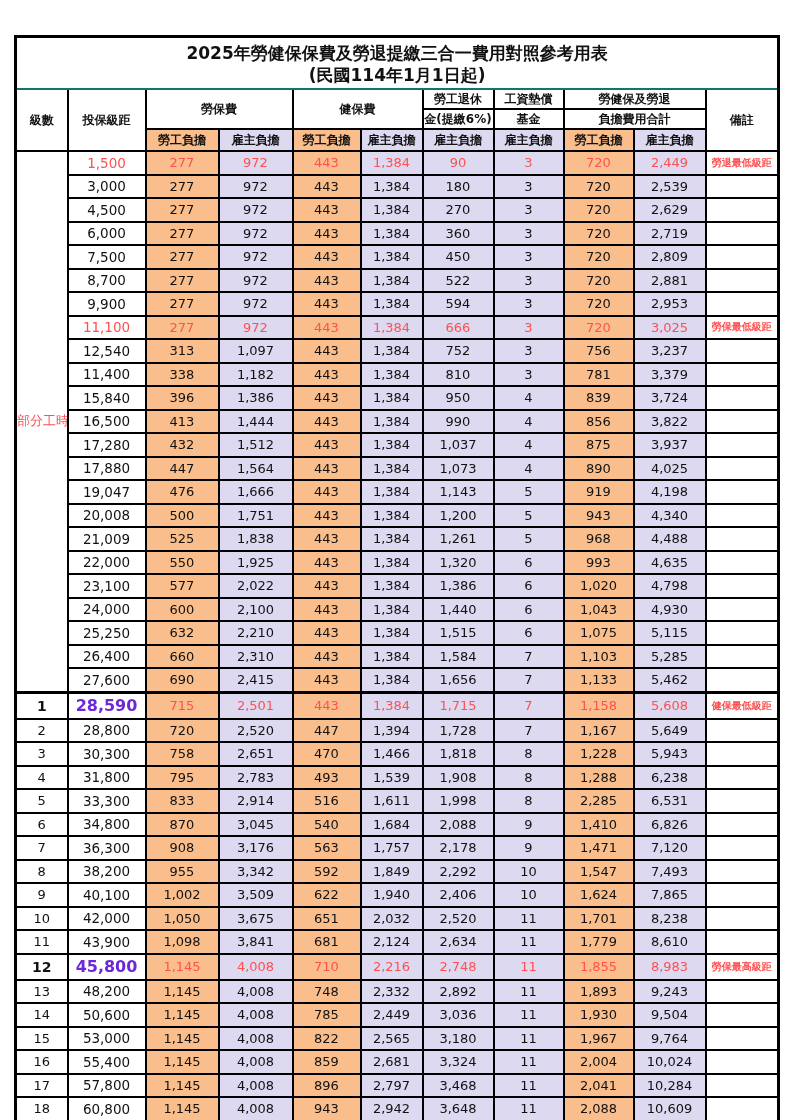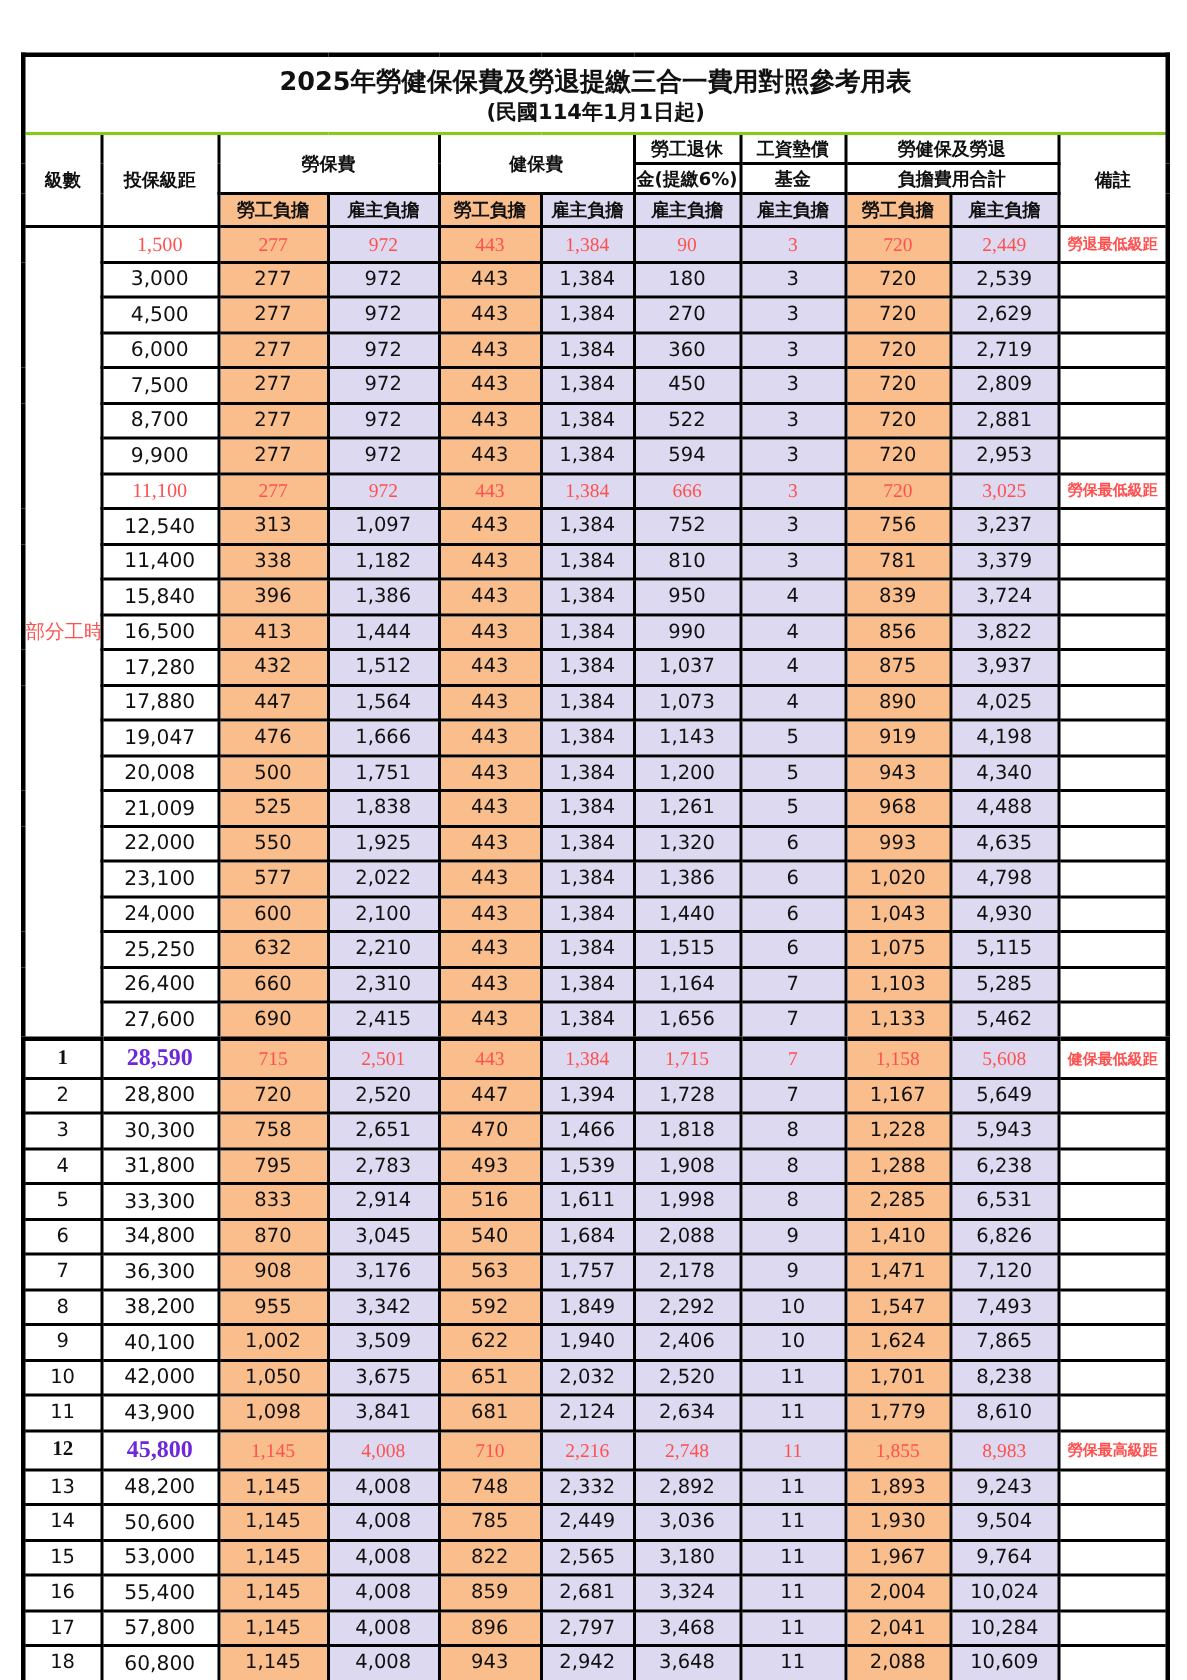--- a/index.html
+++ b/index.html
@@ -8,7 +8,7 @@
   table{border-collapse:collapse;table-layout:fixed;width:763px;border:3px solid #000;}
   th,td{border:2px solid #000;padding:0;text-align:center;vertical-align:middle;
     white-space:nowrap;overflow:hidden;color:#111;}
-  .title-row th{height:50px;border-bottom:2px solid #84cc16;background:#fff;}
+  .title-row th{height:50px;border-bottom:2px solid #0f766e;background:#fff;}
   .t1{font-size:17px;font-weight:bold;line-height:1.45;}
   .t2{font-size:14px;font-weight:bold;line-height:1.1;}
   tr.h1 th,tr.h2 th{height:18px;font-size:12px;font-weight:600;background:#fff;}

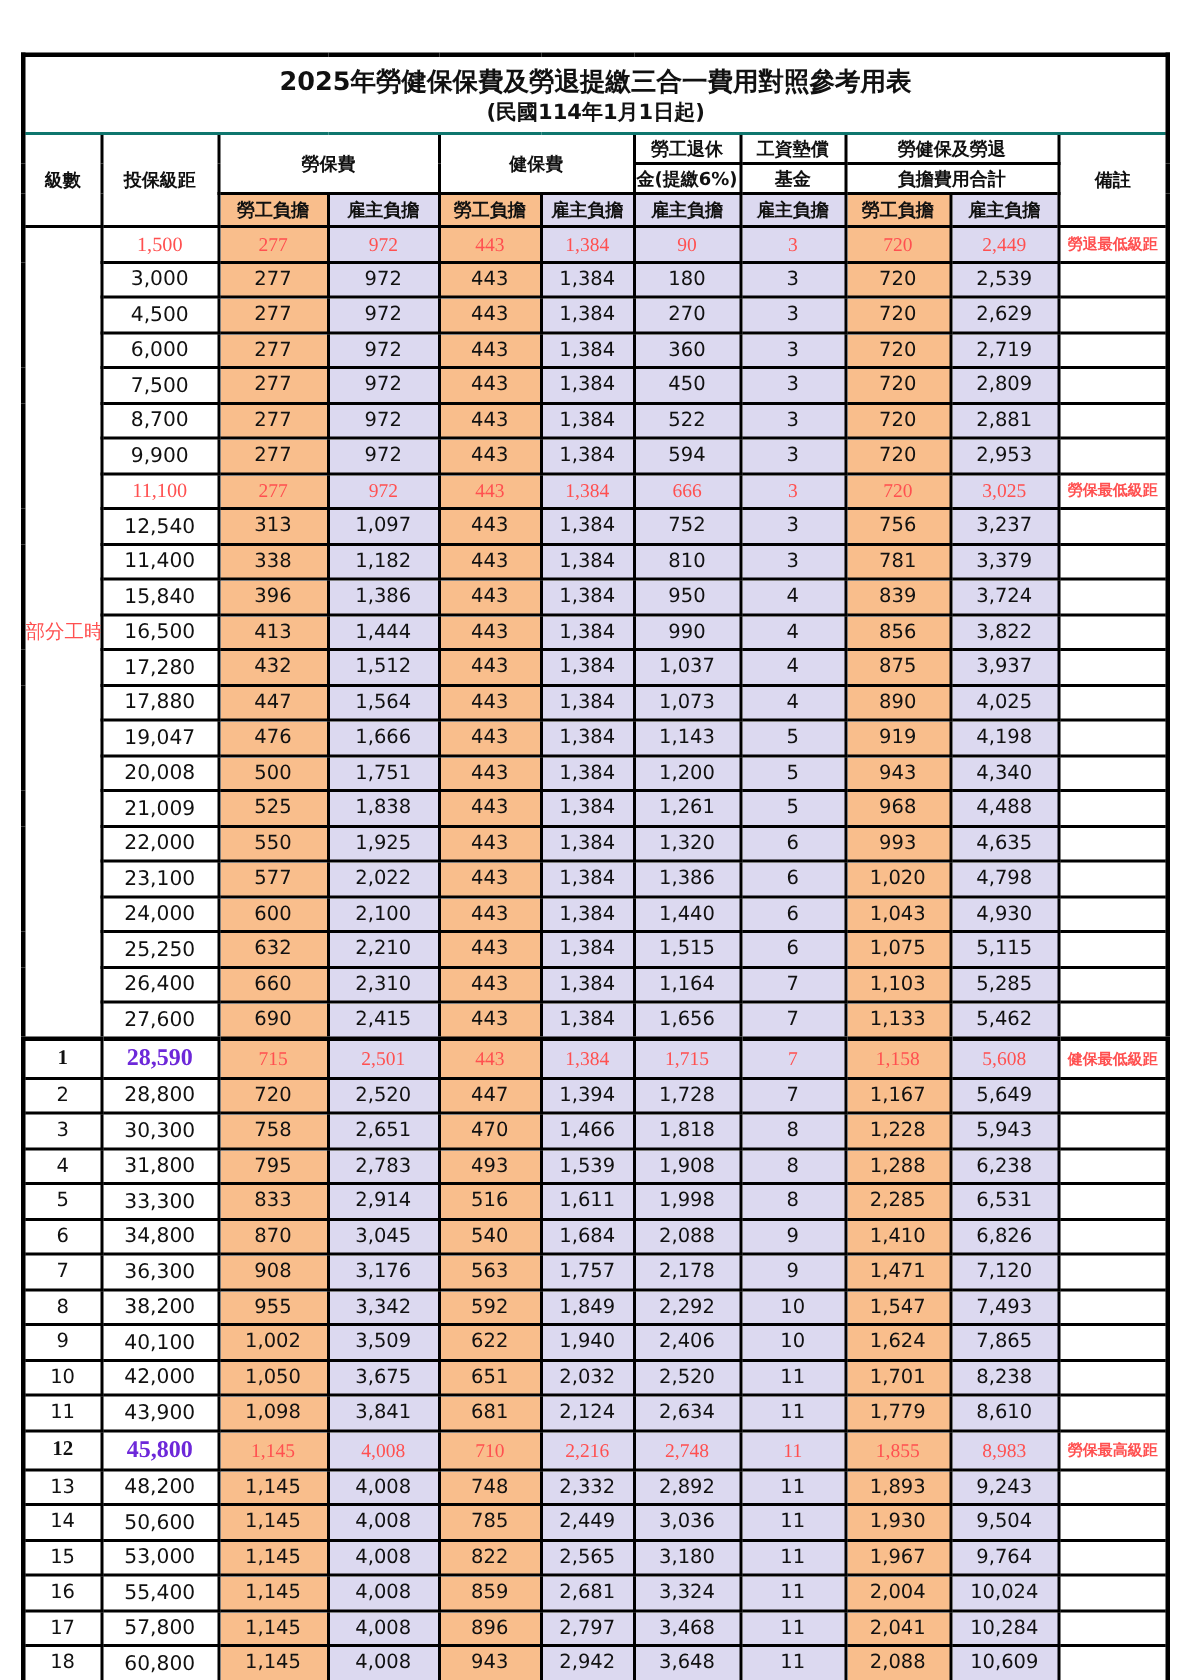--- a/index.html
+++ b/index.html
@@ -10,7 +10,7 @@
     white-space:nowrap;overflow:hidden;color:#111;}
   .title-row th{height:50px;border-bottom:2px solid #0f766e;background:#fff;}
   .t1{font-size:17px;font-weight:bold;line-height:1.45;}
-  .t2{font-size:14px;font-weight:bold;line-height:1.1;}
+  .t2{font-size:17px;font-weight:bold;line-height:1.1;}
   tr.h1 th,tr.h2 th{height:18px;font-size:12px;font-weight:600;background:#fff;}
   tr.h3 th{height:20px;font-size:12px;font-weight:700;}
   th.emp,td.emp{background:#F9BE8C;}

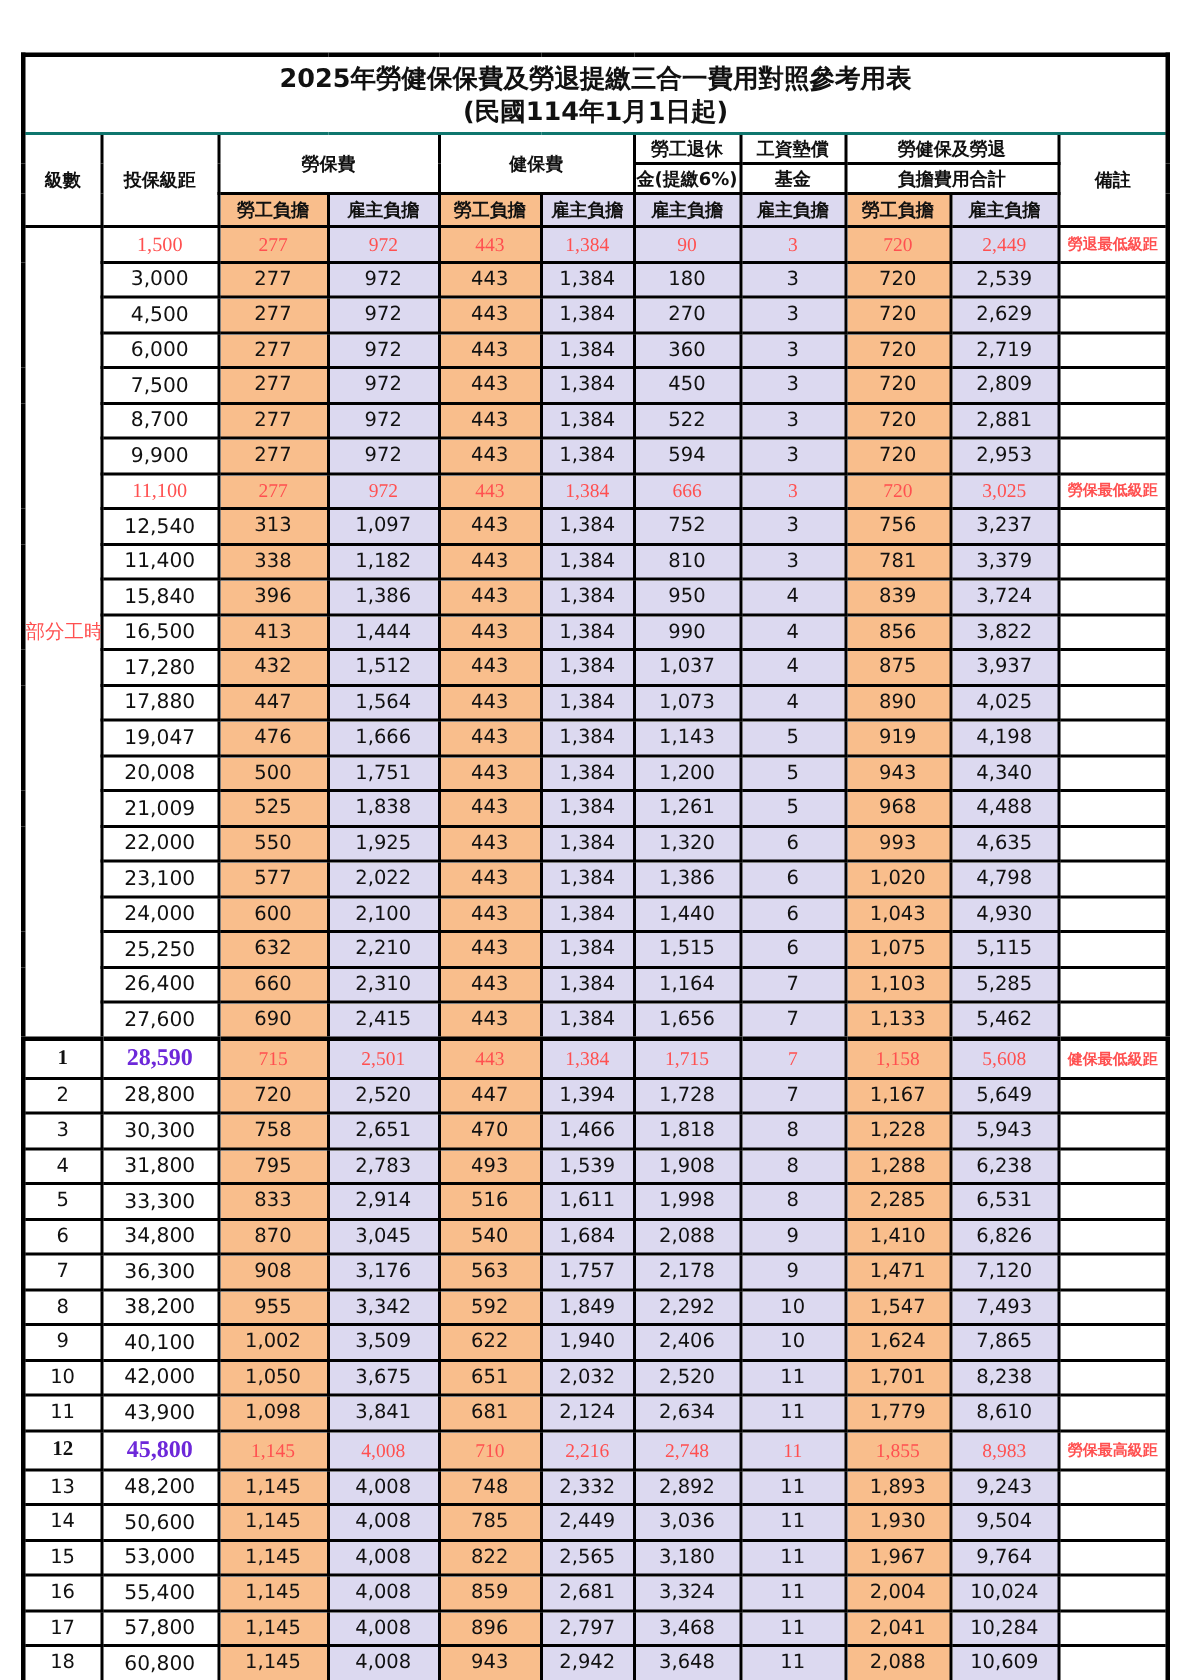--- a/index.html
+++ b/index.html
@@ -19,7 +19,7 @@
   td.levelcell{background:#fff;font-size:13px;}
   td.bracket{background:#fff;font-size:13.5px;}
   td.note{background:#fff;font-size:10px;font-weight:700;color:#FF5050;margin-left:48px;}
-  tr.hl td{color:#FF5050;font-family:Liberation Serif, serif;}
+  tr.hl td{color:#FF5050;}
   tr.big td{height:24px;}
   tr.big td.bracket{font-size:16px;font-weight:700;color:#6d28d9;}
   tr.big td.levelcell{font-size:14px;font-weight:600;color:#111;}

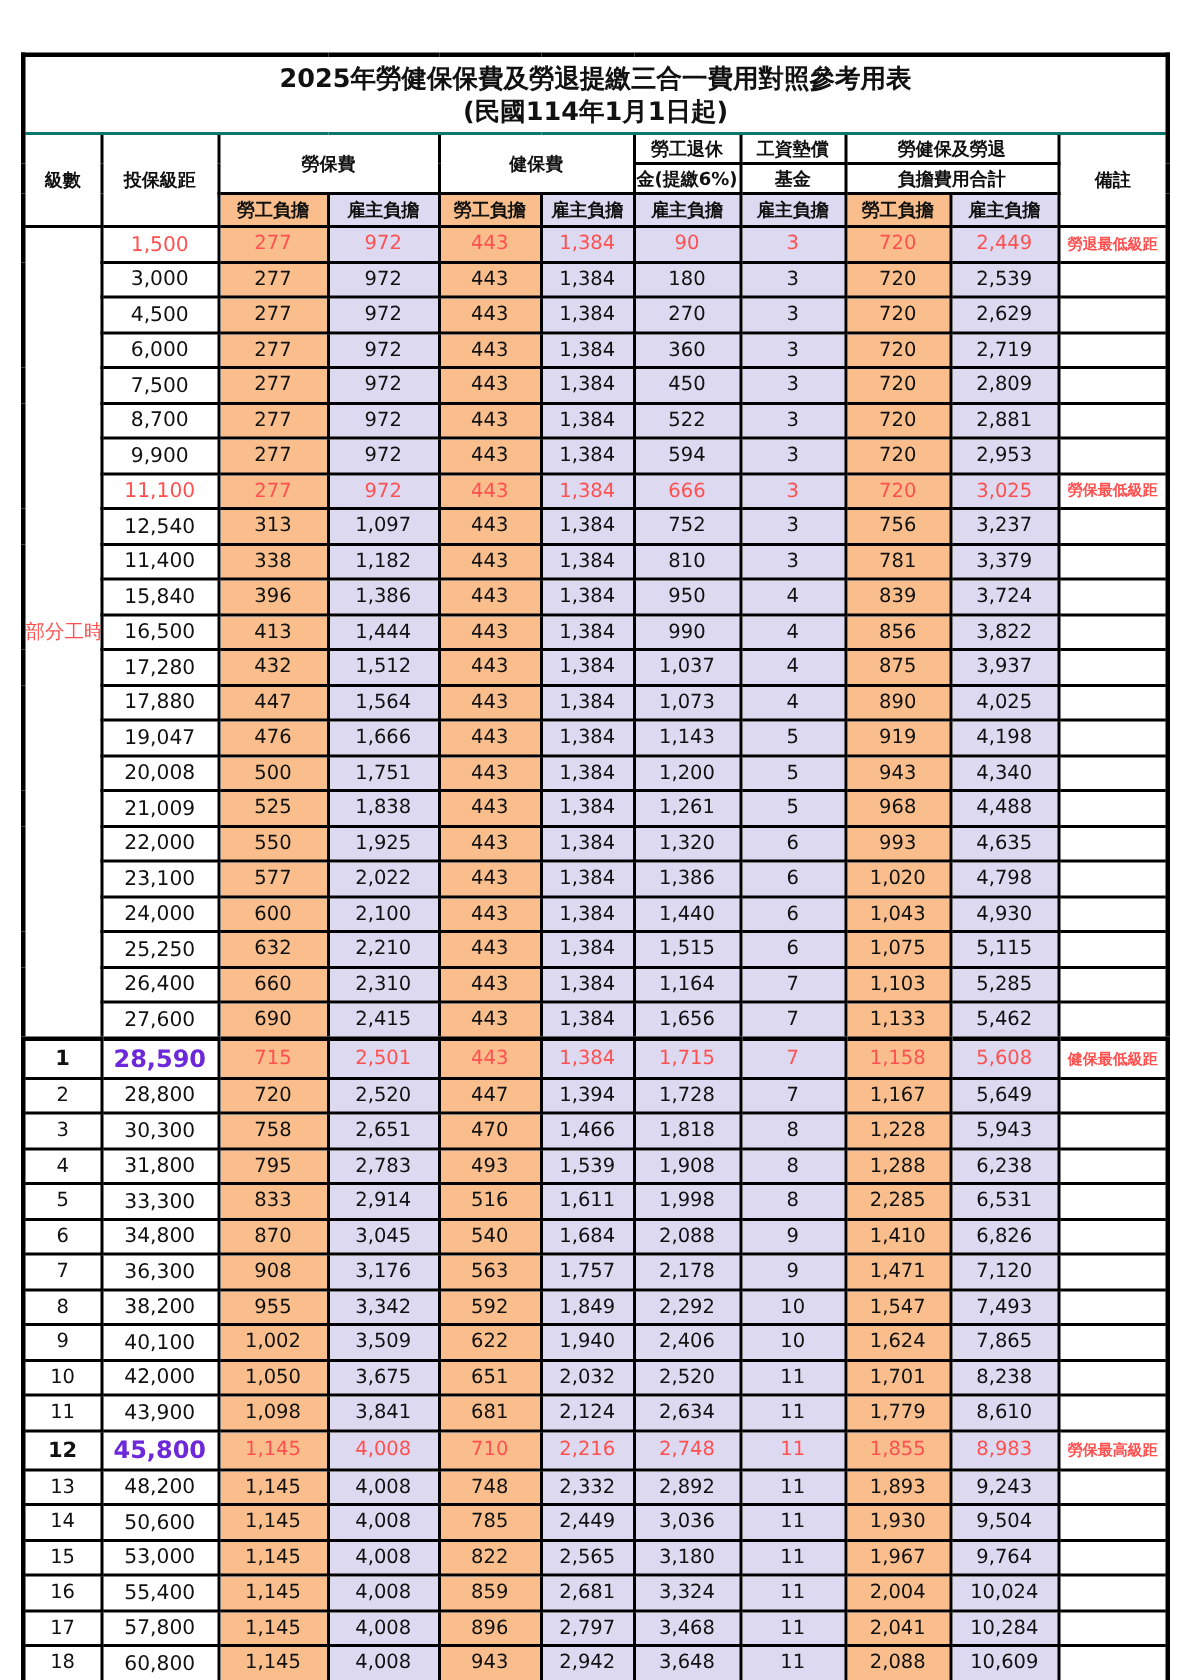--- a/index.html
+++ b/index.html
@@ -336,7 +336,7 @@
           <td class="er">2,310</td>
           <td class="emp">443</td>
           <td class="er">1,384</td>
-          <td class="er">1,164</td>
+          <td class="er">1,584</td>
           <td class="er">7</td>
           <td class="emp">1,103</td>
           <td class="er">5,285</td>

